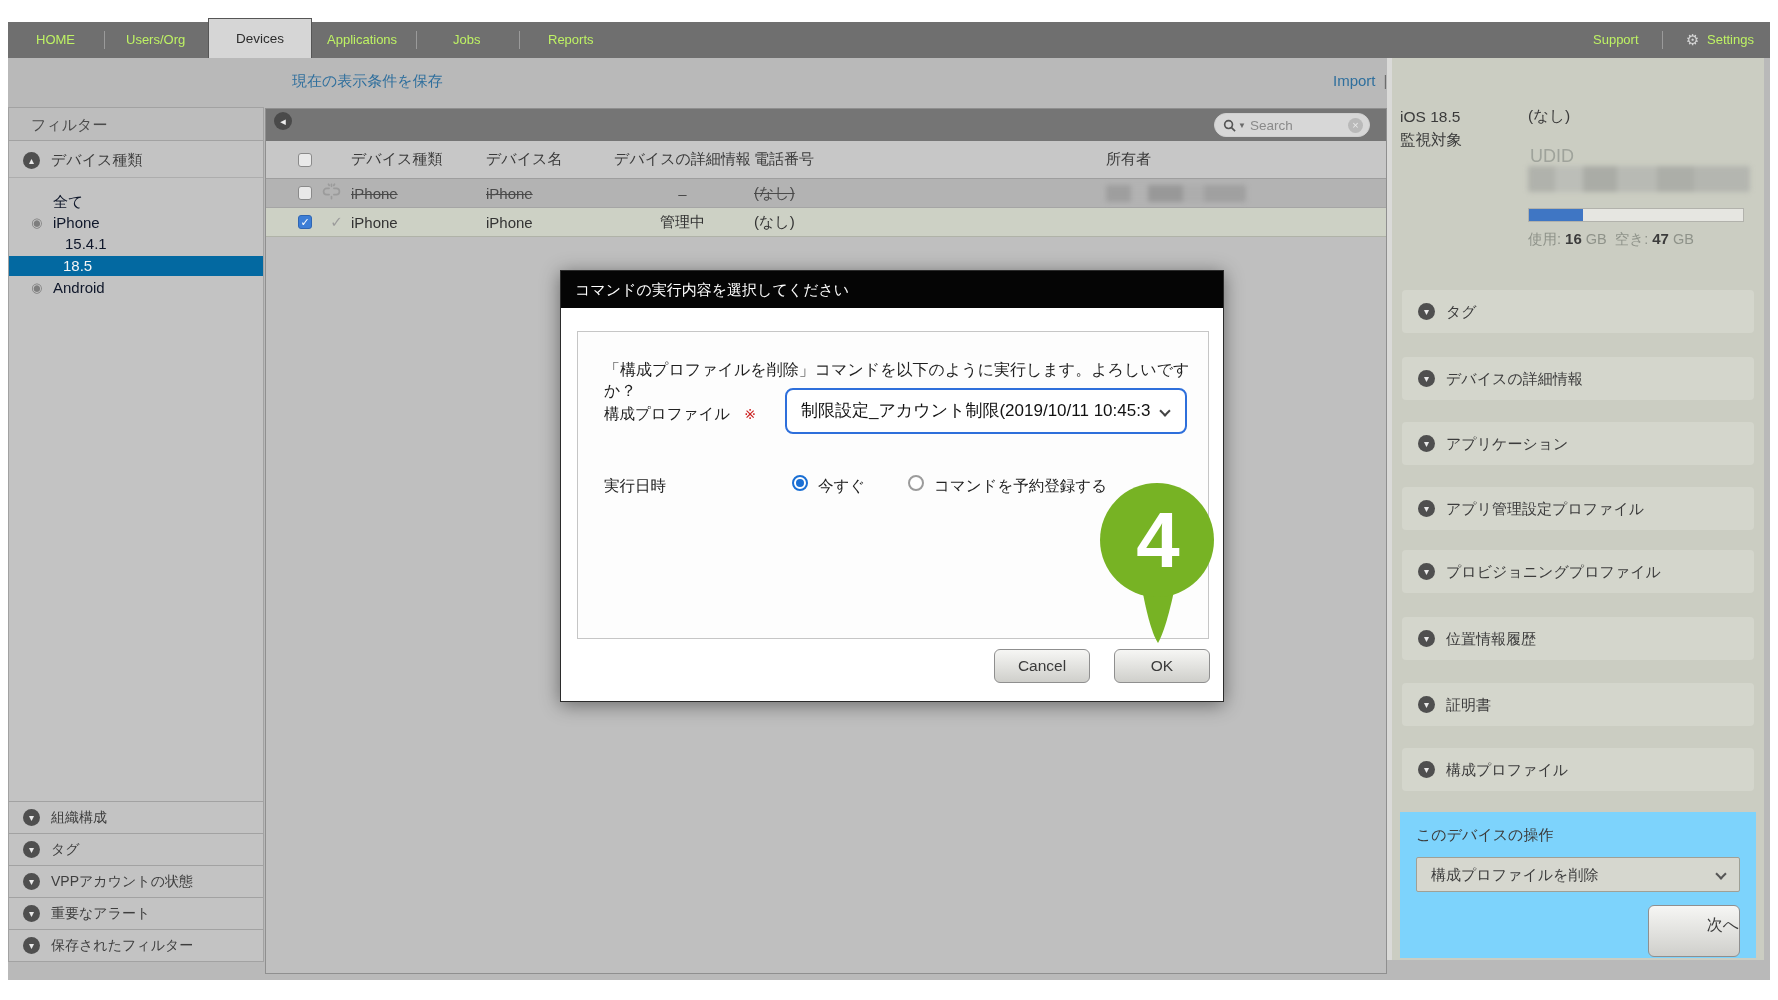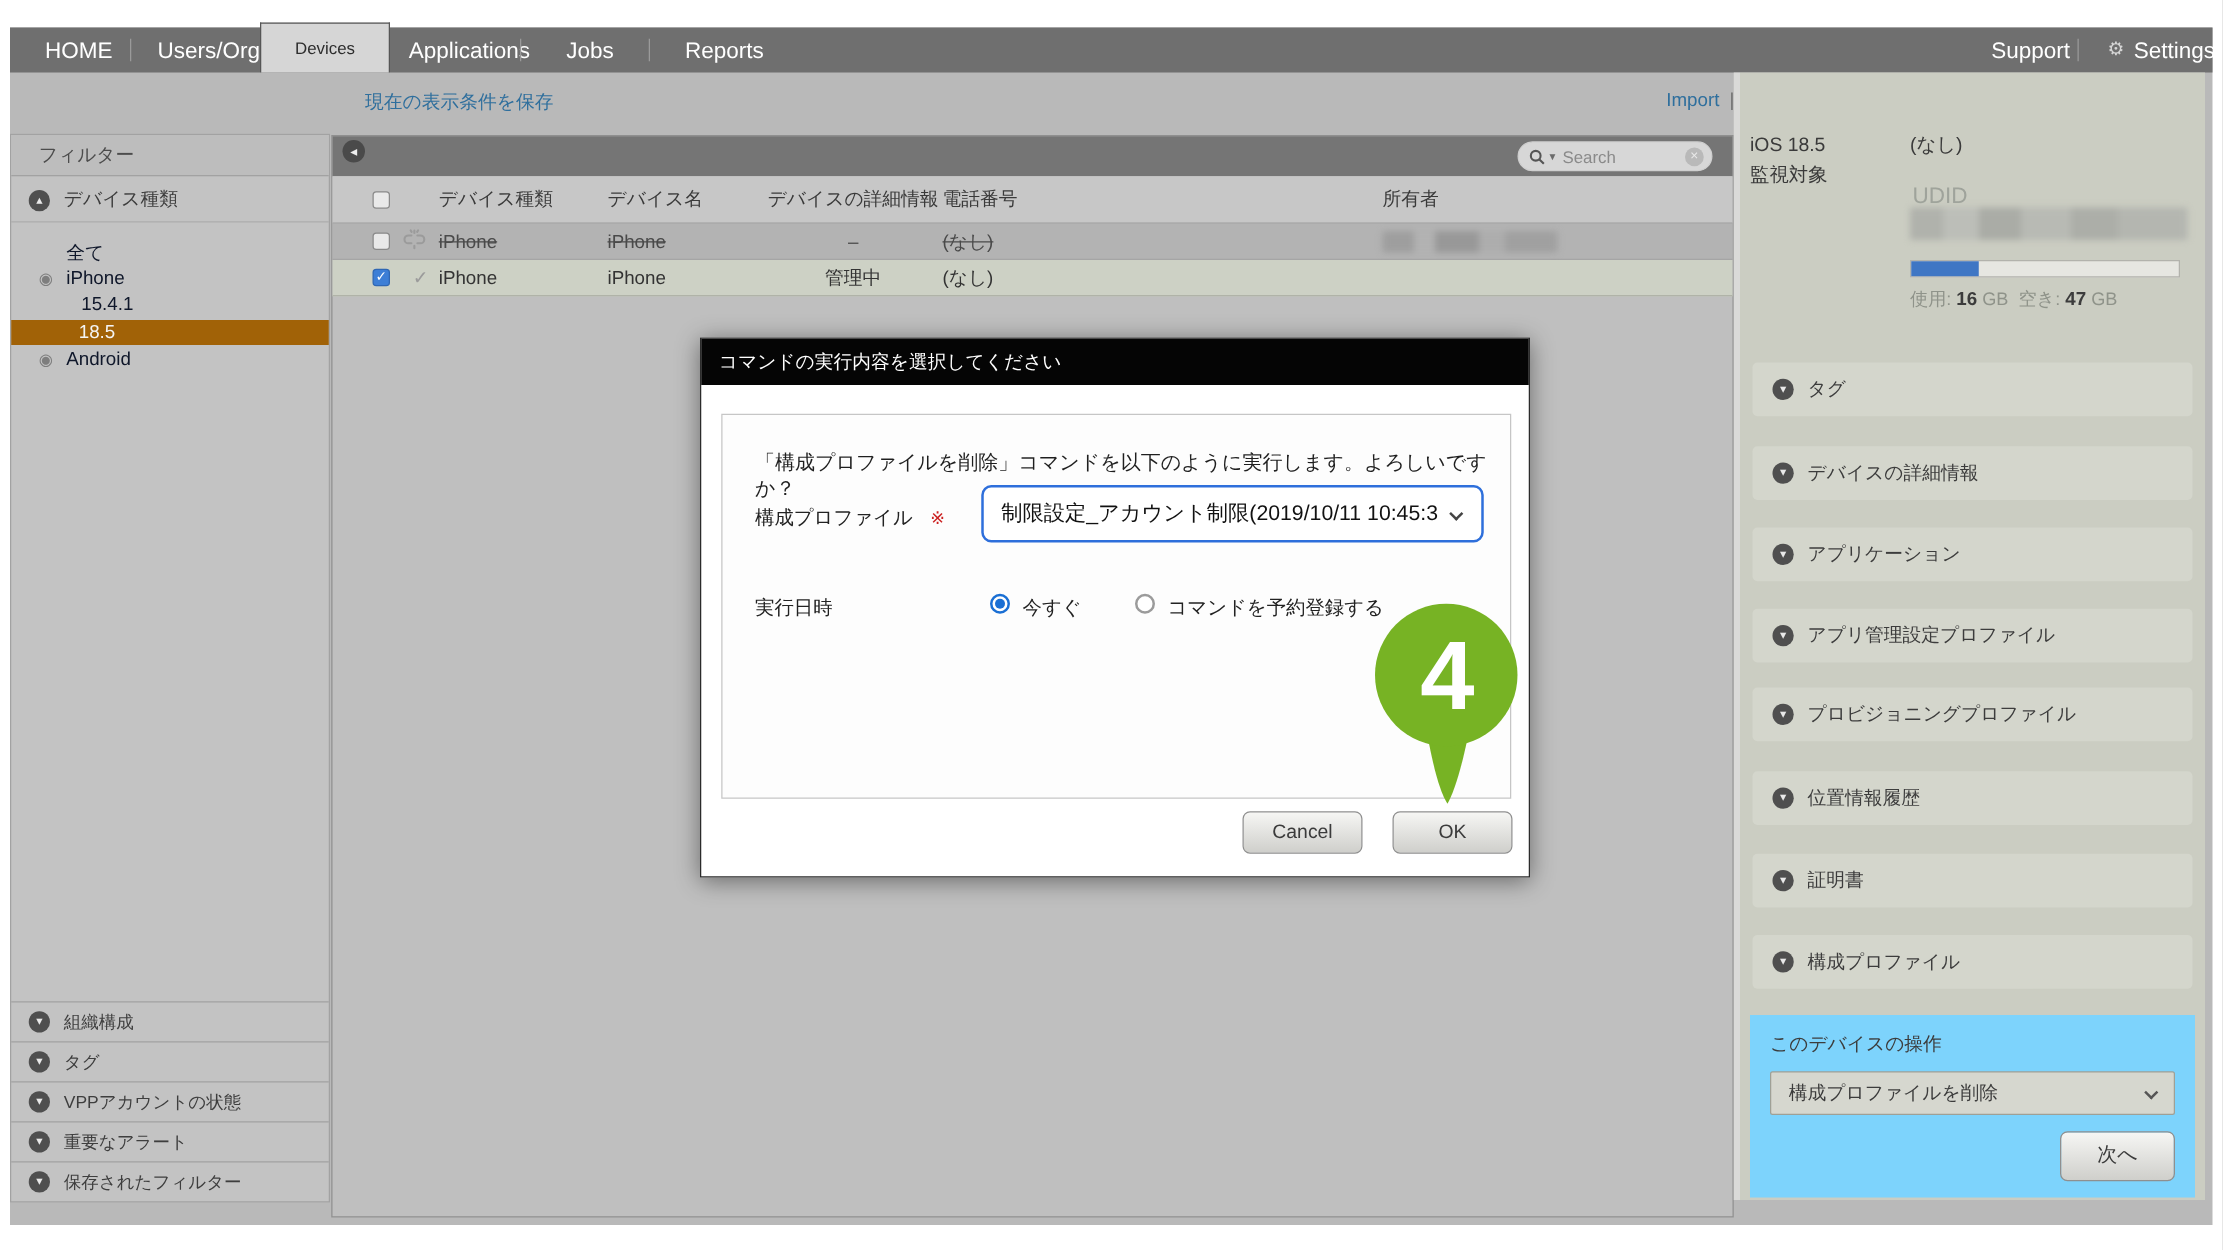--- a/index.html
+++ b/index.html
@@ -9,7 +9,7 @@
 
   
   .navbar { position:absolute; left:0; top:0; width:1762px; height:36px; background:#6f6f6f; }
-  .nav-item { position:absolute; top:0; height:36px; line-height:36px; color:#ffffff; font-size:18px; cursor:default; }
+  .nav-item { position:absolute; top:0; height:36px; line-height:36px; color:#bef264; font-size:13px; cursor:default; }
   .nav-div { position:absolute; top:9px; width:1px; height:18px; background:#9a9a9a; }
   .nav-tab-active { position:absolute; left:200px; top:-4px; width:104px; height:40px; background:#d6d6d6;
      border:1px solid #565656; border-bottom:none; color:#2d2d2d; font-size:13.5px; text-align:center; line-height:40px; }

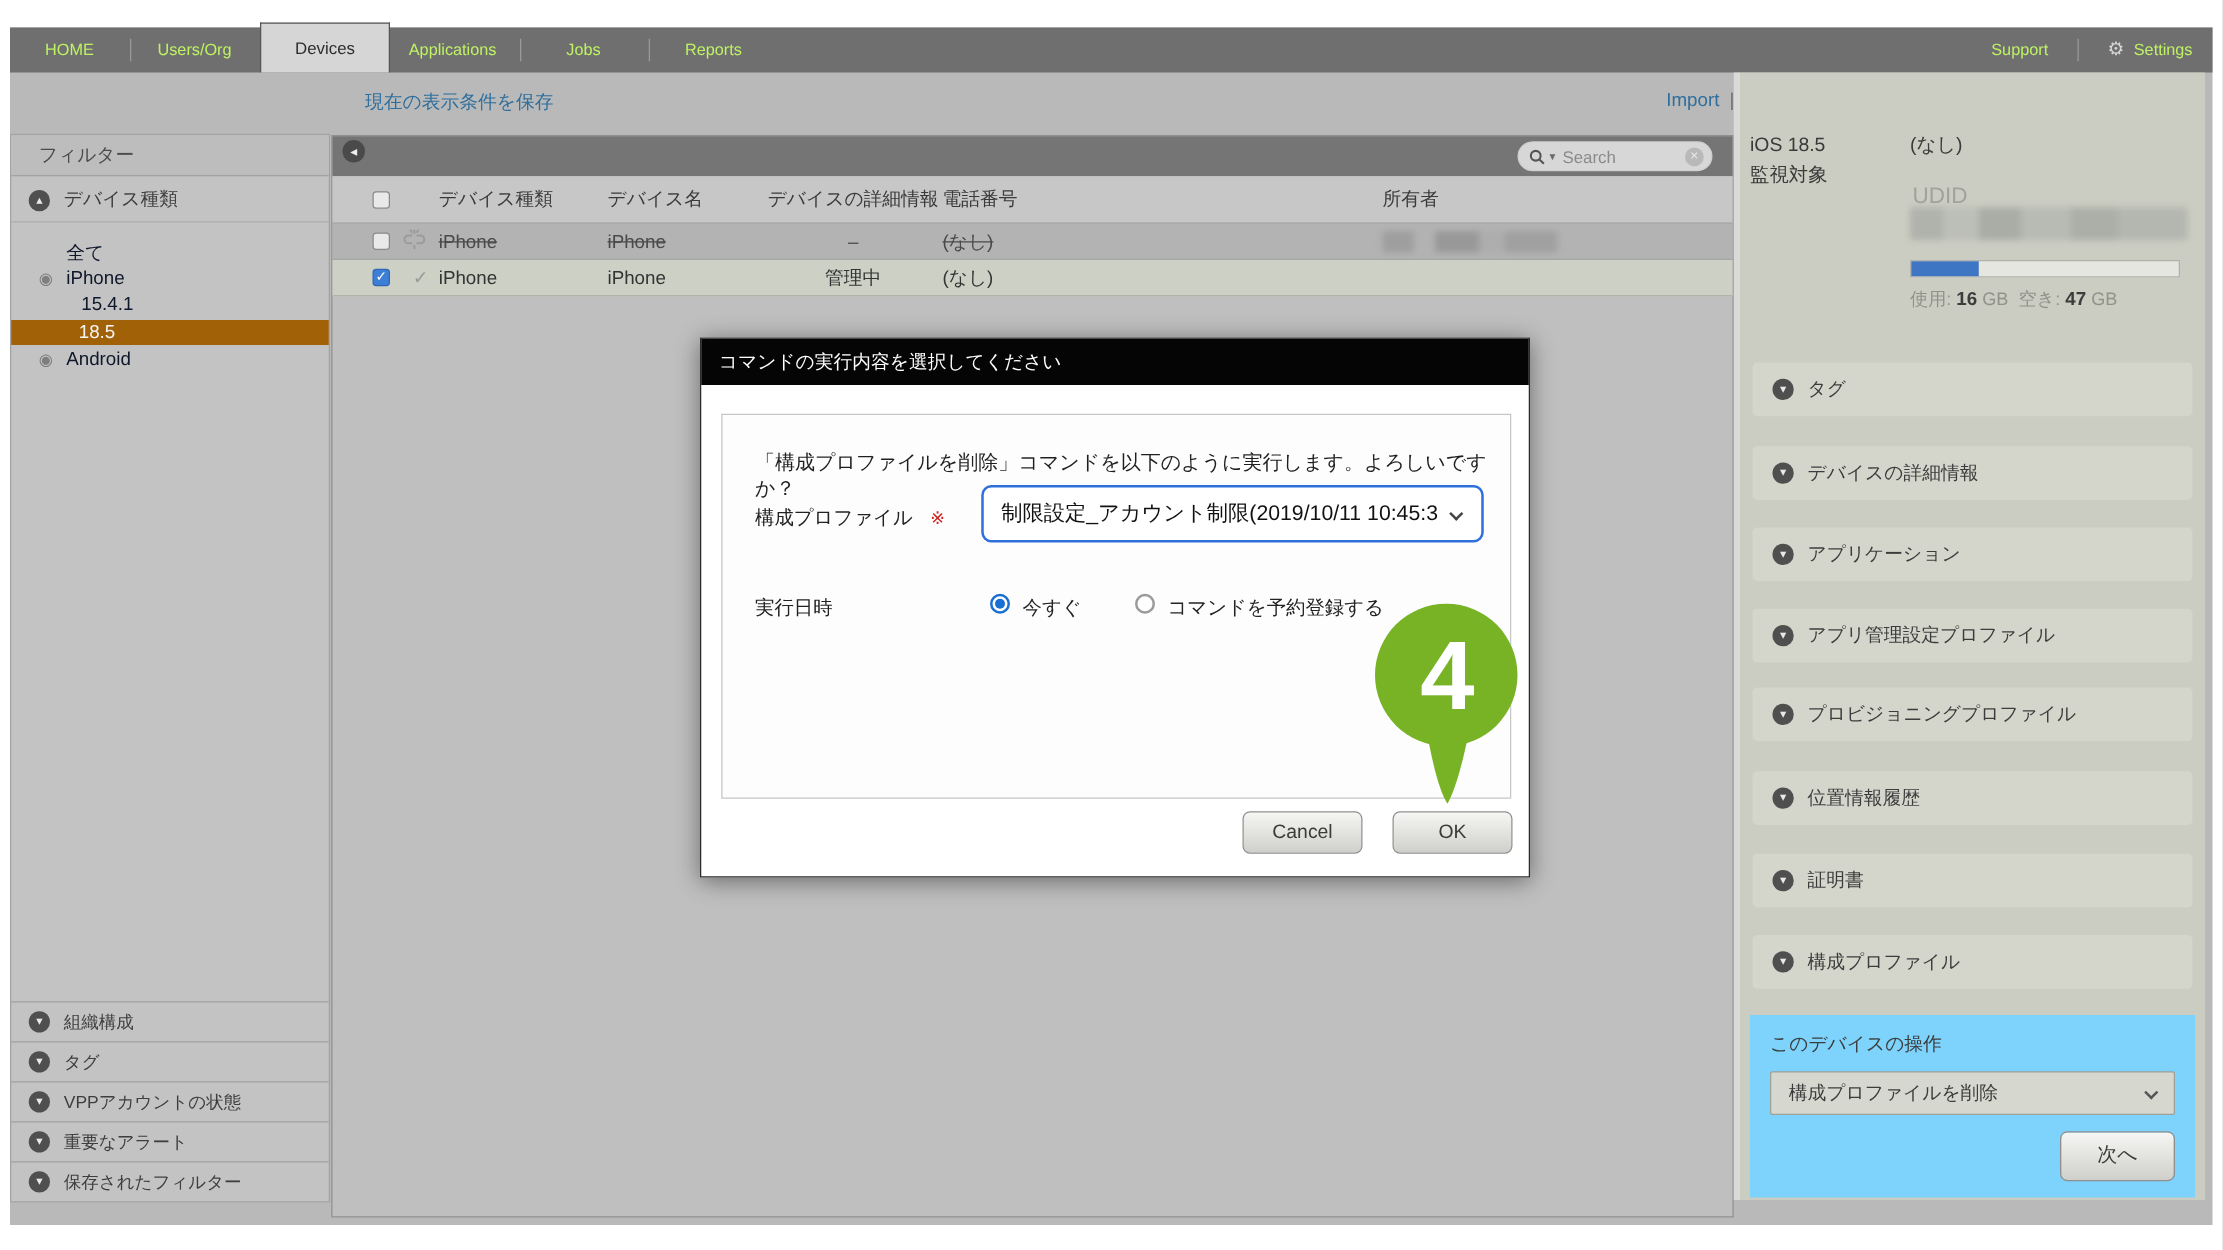--- a/index.html
+++ b/index.html
@@ -27,7 +27,7 @@
   .fp-devtype span.lbl { position:absolute; left:42px; }
   .fp-item { position:absolute; color:#0f172a; font-size:15px; }
   .fp-radio { position:absolute; color:#7e7e7e; font-size:13px; }
-  .fp-selected { position:absolute; left:0; top:148px; width:100%; height:20px; background:#a16207; color:#f4f4f4;
+  .fp-selected { position:absolute; left:0; top:148px; width:100%; height:20px; background:#0369a1; color:#f4f4f4;
      font-size:15px; line-height:20px; padding-left:54px; }
   .fp-bottom-row { position:absolute; left:0; width:100%; height:31px; border-top:1px solid #a2a2a2;
      color:#3e3e3e; font-size:14px; line-height:31px; }

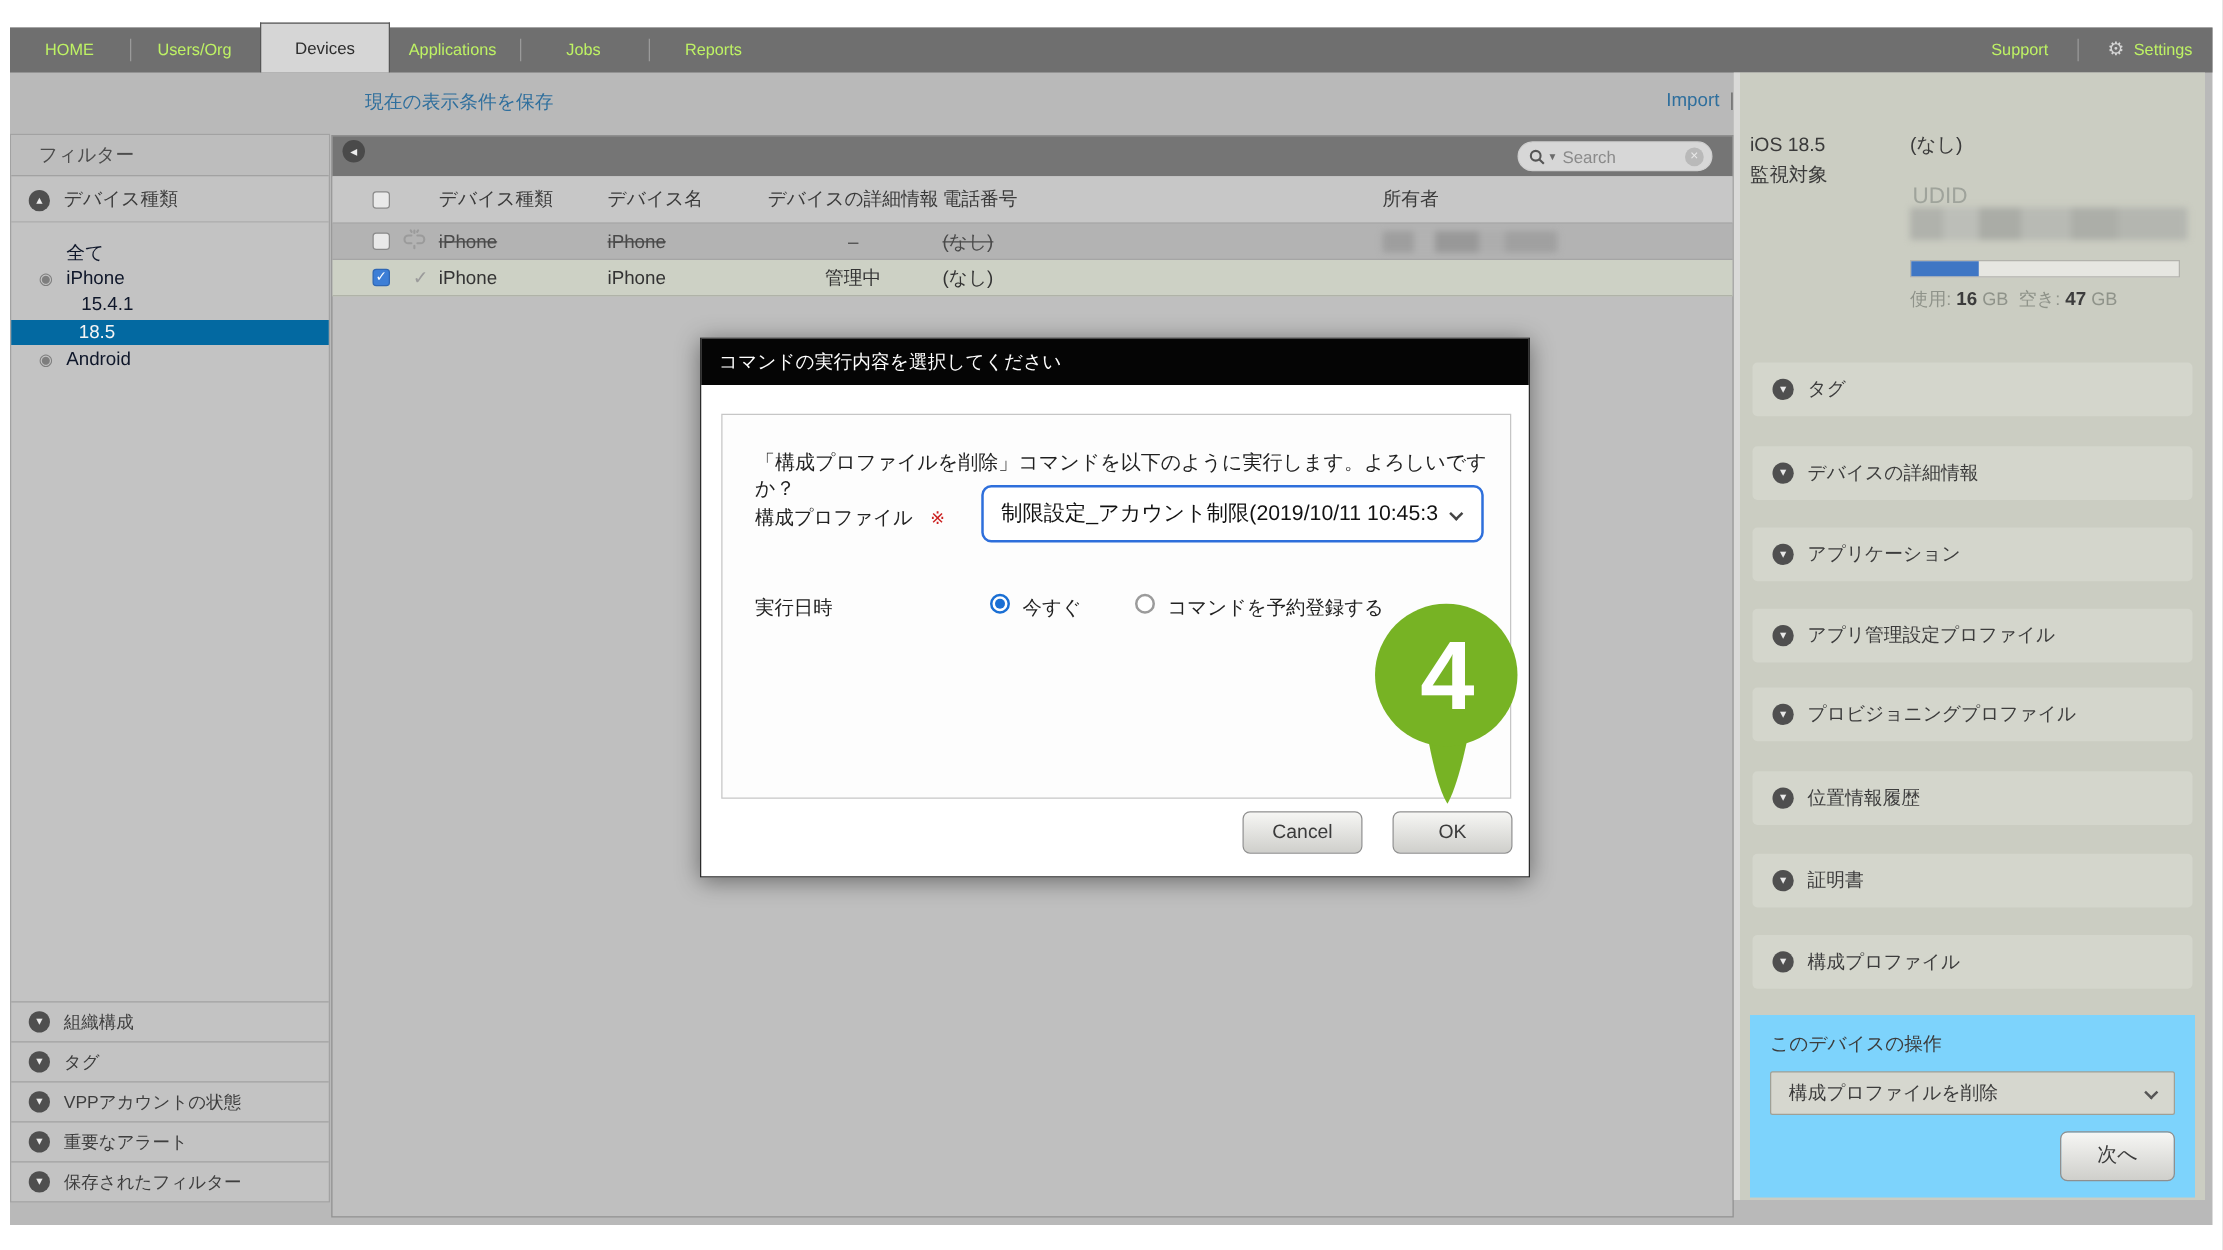--- a/index.html
+++ b/index.html
@@ -85,7 +85,7 @@
   .chev { position:absolute; width:8px; height:8px; border-right:2px solid #555555; border-bottom:2px solid #555555; transform:rotate(45deg); }
   .btn { background:linear-gradient(#f6f6f4,#cfcfcb); border:1px solid #8f8f8f; border-radius:6px; color:#3b3b3b;
      text-align:center; cursor:pointer; }
-  .dp-next { position:absolute; right:16px; top:93px; width:92px; height:40px; font-size:16px; line-height:38px; }
+  .dp-next { position:absolute; right:16px; top:93px; width:92px; height:52px; font-size:16px; line-height:38px;text-align:right; }
 
   
   .modal { position:absolute; left:552px; top:248px; width:664px; height:432px; background:#ffffff; border:1px solid #2b2b2b;

